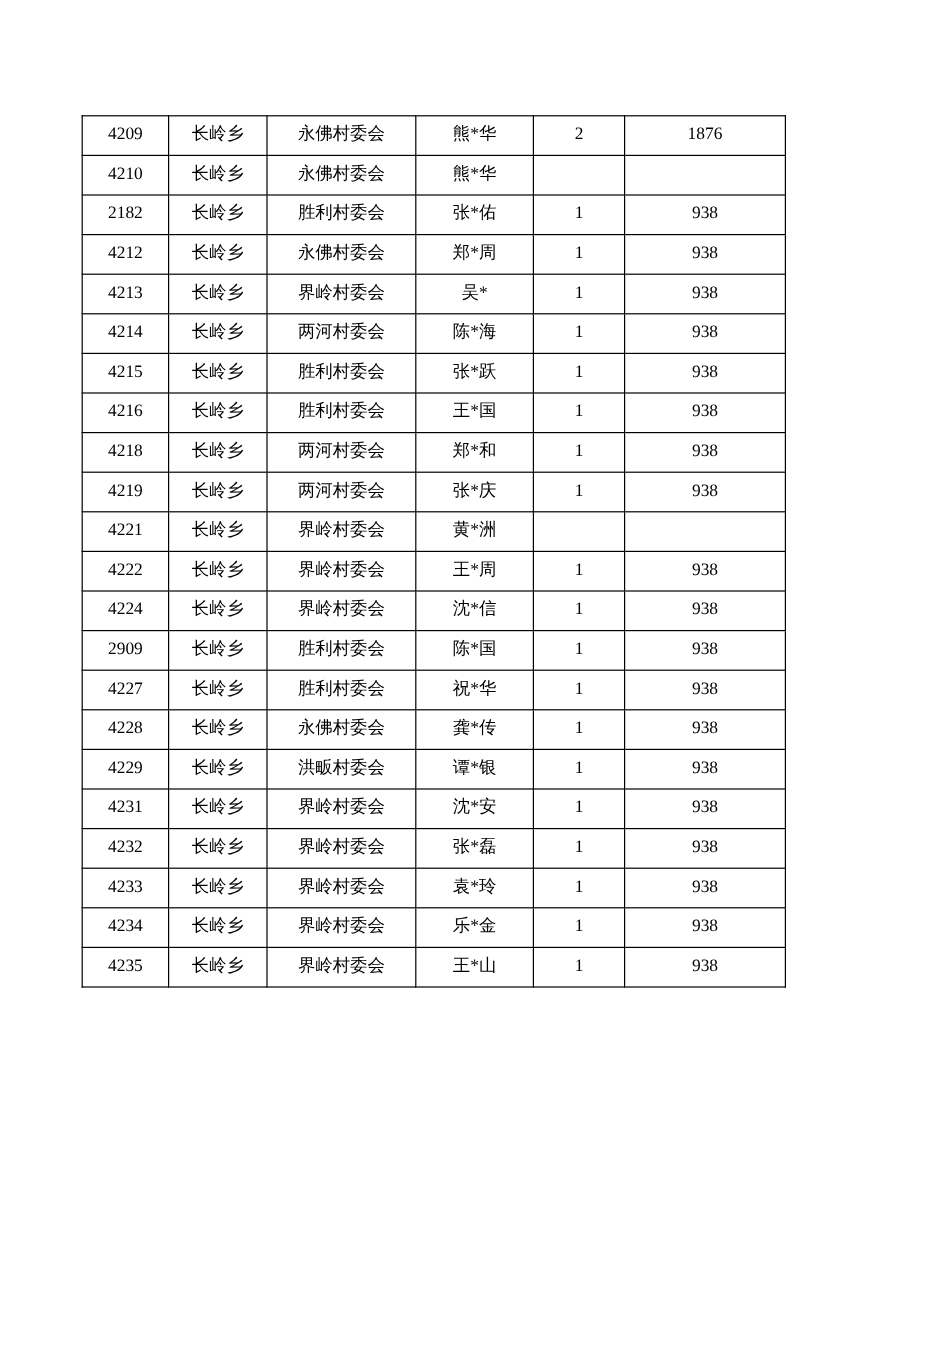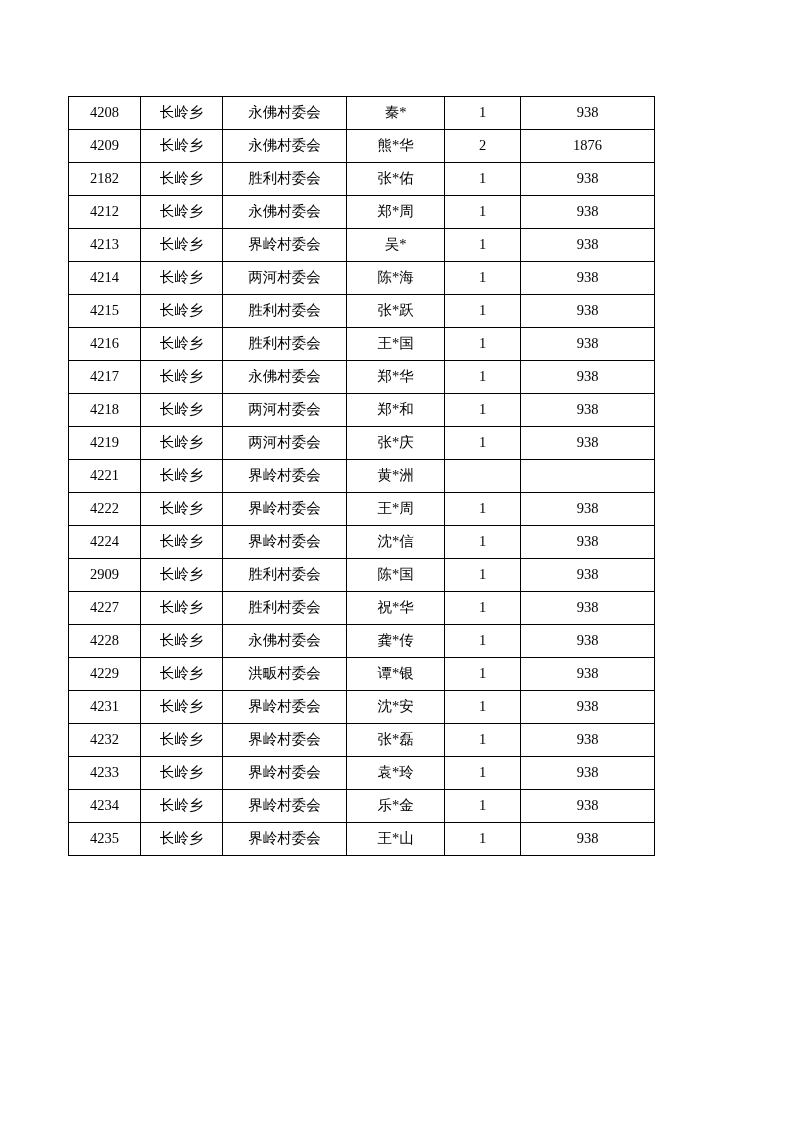--- a/index.html
+++ b/index.html
@@ -72,14 +72,6 @@
       </colgroup>
       <tbody>
           <tr>
-            <td class="cell-id">4208</td>
-            <td class="cell-town">长岭乡</td>
-            <td class="cell-vill">永佛村委会</td>
-            <td class="cell-name">秦*</td>
-            <td class="cell-num">1</td>
-            <td class="cell-amt">938</td>
-          </tr>
-          <tr>
             <td class="cell-id">4209</td>
             <td class="cell-town">长岭乡</td>
             <td class="cell-vill">永佛村委会</td>

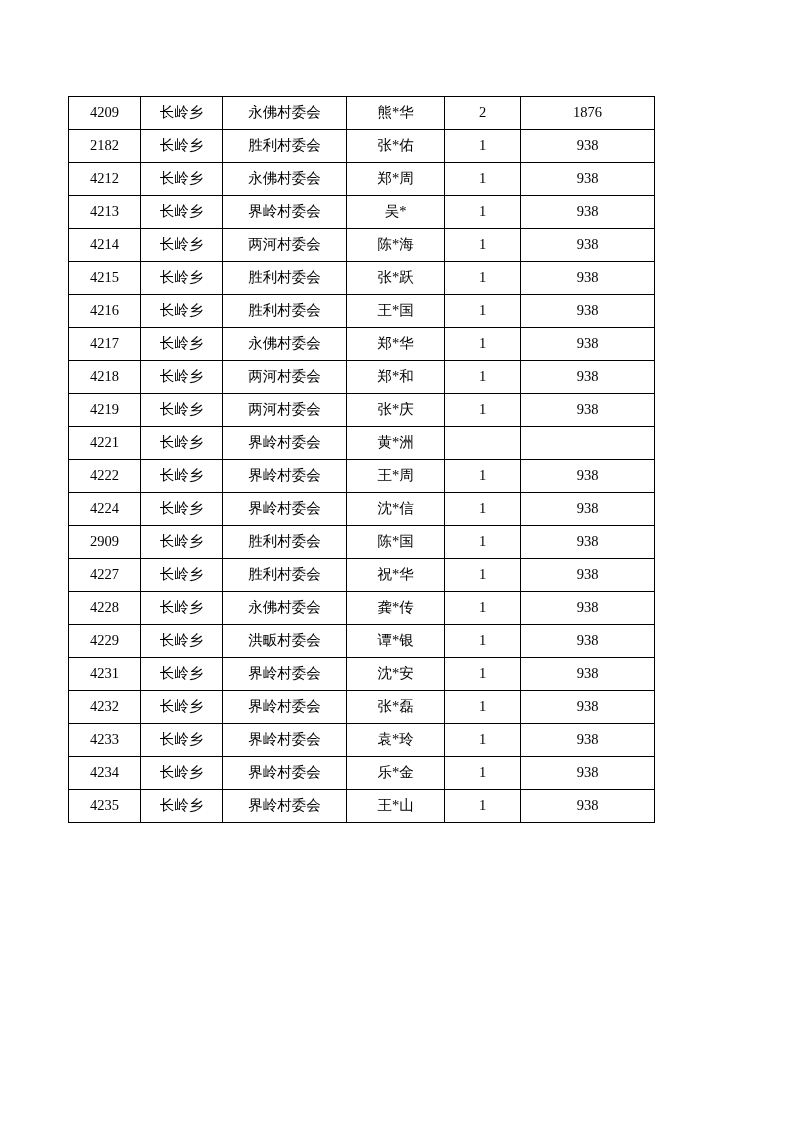--- a/index.html
+++ b/index.html
@@ -80,6 +80,14 @@
             <td class="cell-amt">1876</td>
           </tr>
           <tr>
+            <td class="cell-id">4210</td>
+            <td class="cell-town">长岭乡</td>
+            <td class="cell-vill">永佛村委会</td>
+            <td class="cell-name">熊*华</td>
+            <td class="cell-num"></td>
+            <td class="cell-amt"></td>
+          </tr>
+          <tr>
             <td class="cell-id">2182</td>
             <td class="cell-town">长岭乡</td>
             <td class="cell-vill">胜利村委会</td>

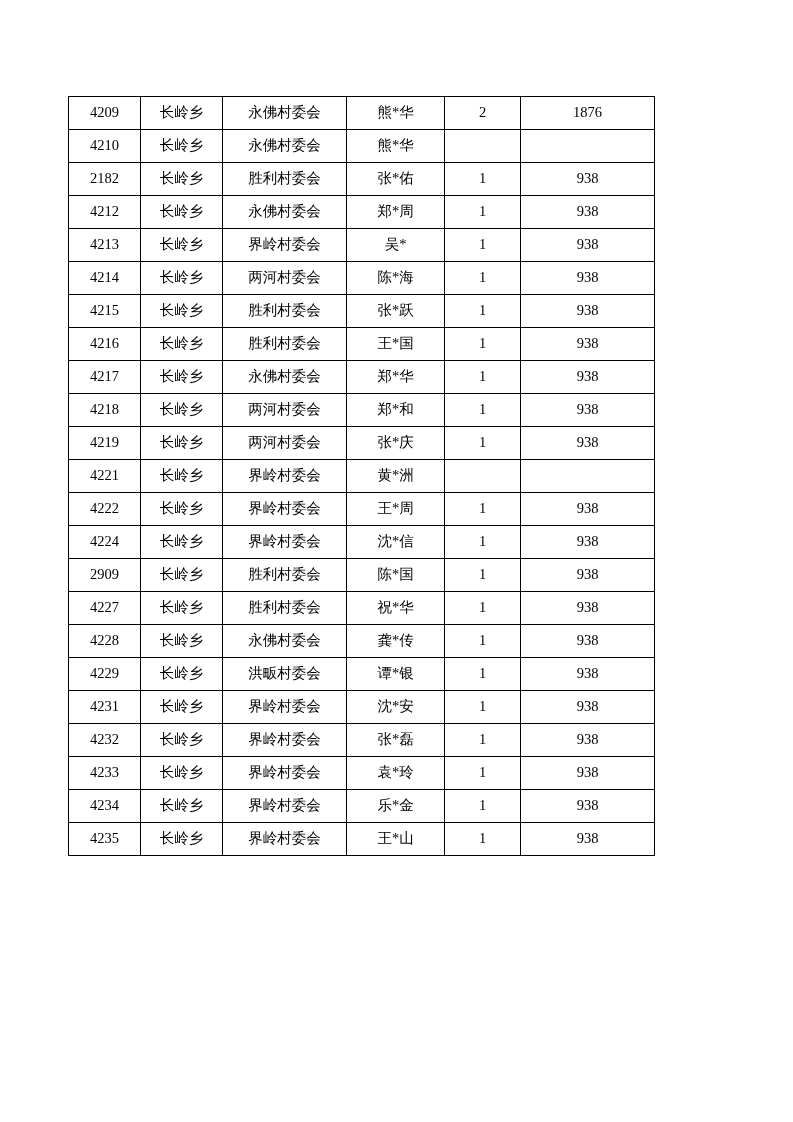--- a/index.html
+++ b/index.html
@@ -136,14 +136,6 @@
             <td class="cell-amt">938</td>
           </tr>
           <tr>
-            <td class="cell-id">4217</td>
-            <td class="cell-town">长岭乡</td>
-            <td class="cell-vill">永佛村委会</td>
-            <td class="cell-name">郑*华</td>
-            <td class="cell-num">1</td>
-            <td class="cell-amt">938</td>
-          </tr>
-          <tr>
             <td class="cell-id">4218</td>
             <td class="cell-town">长岭乡</td>
             <td class="cell-vill">两河村委会</td>

